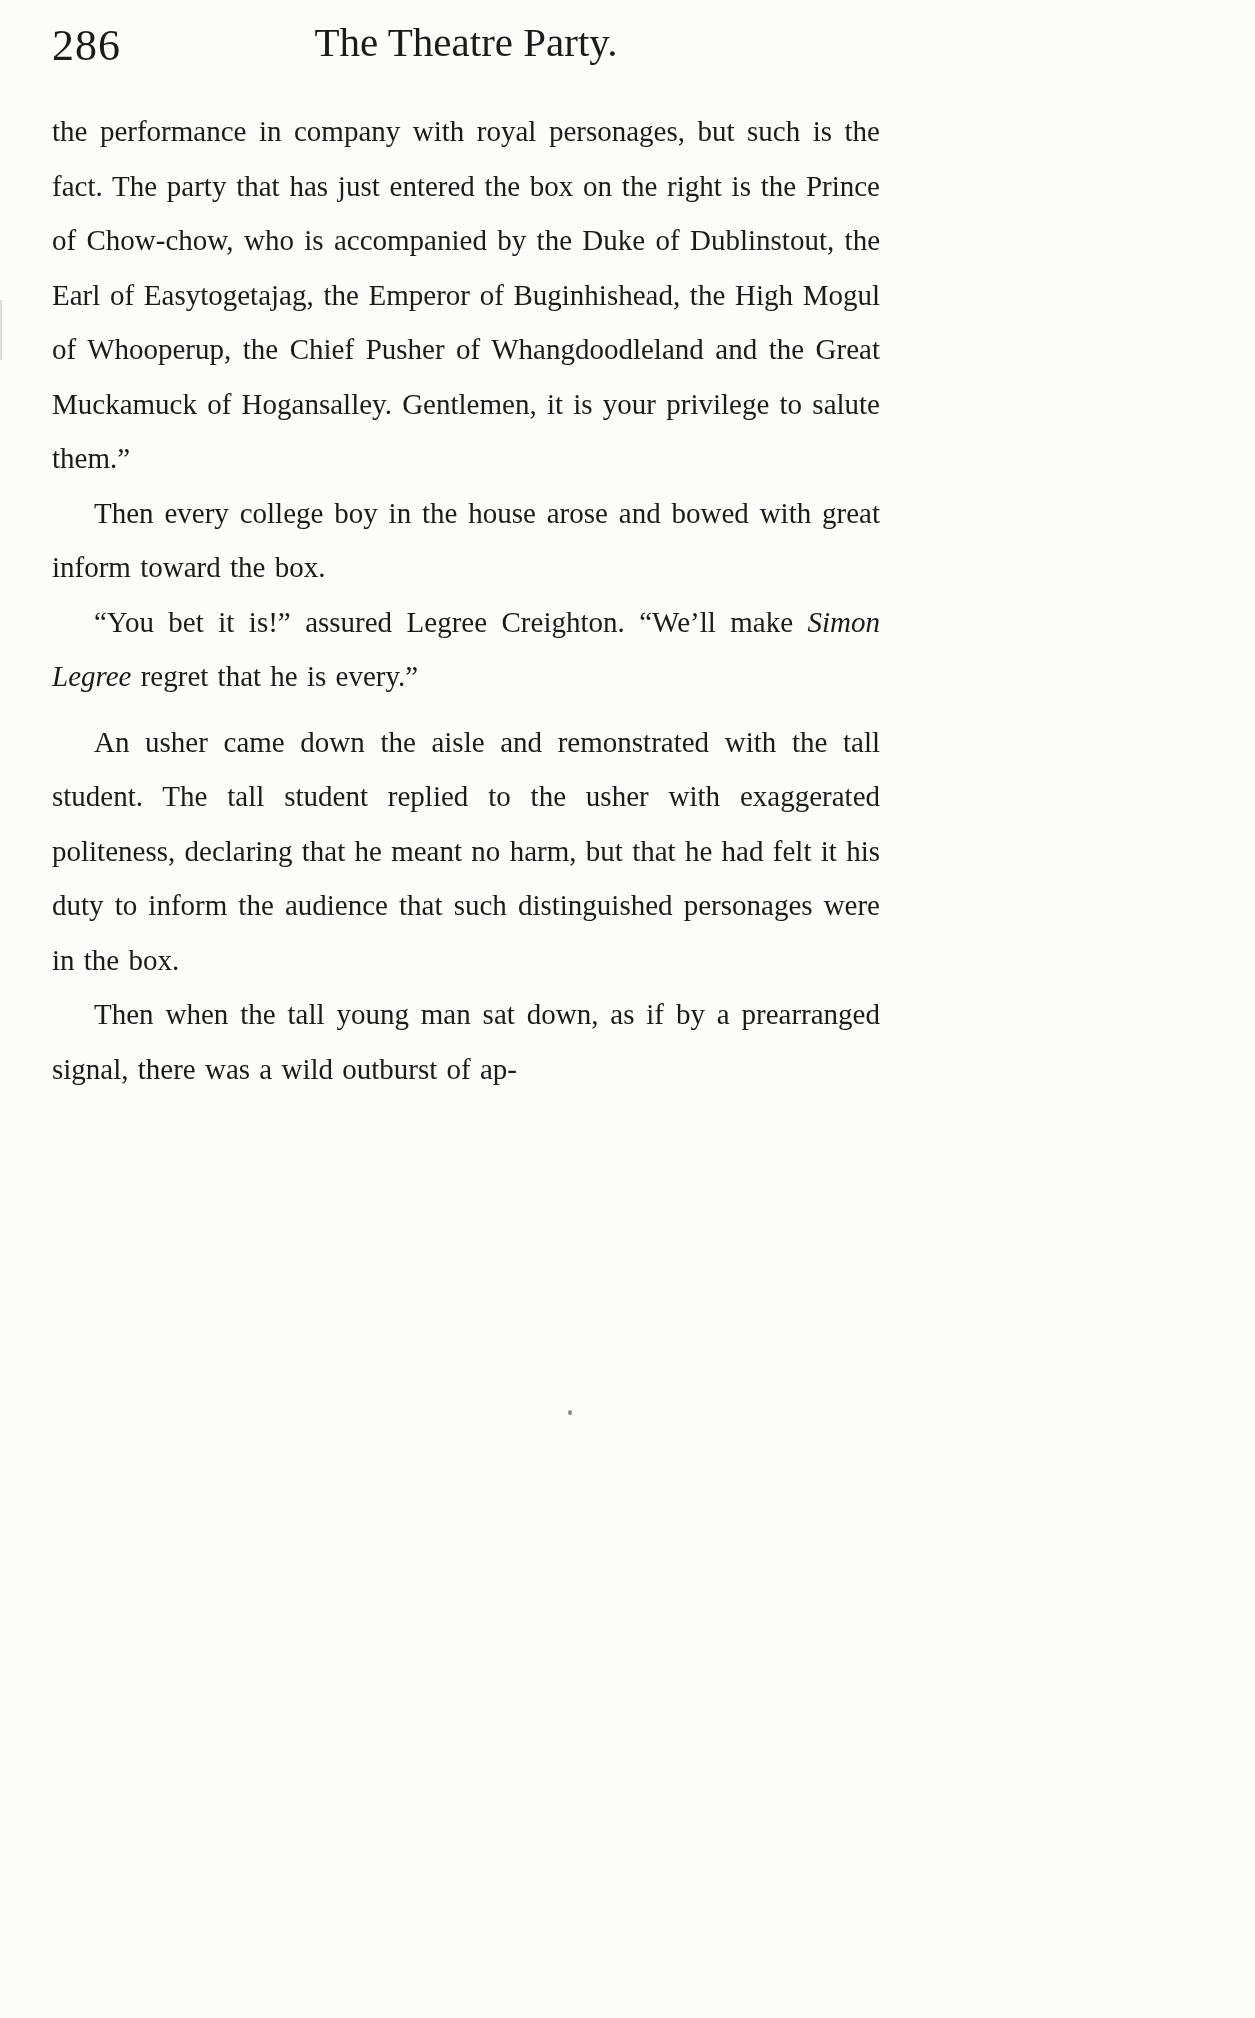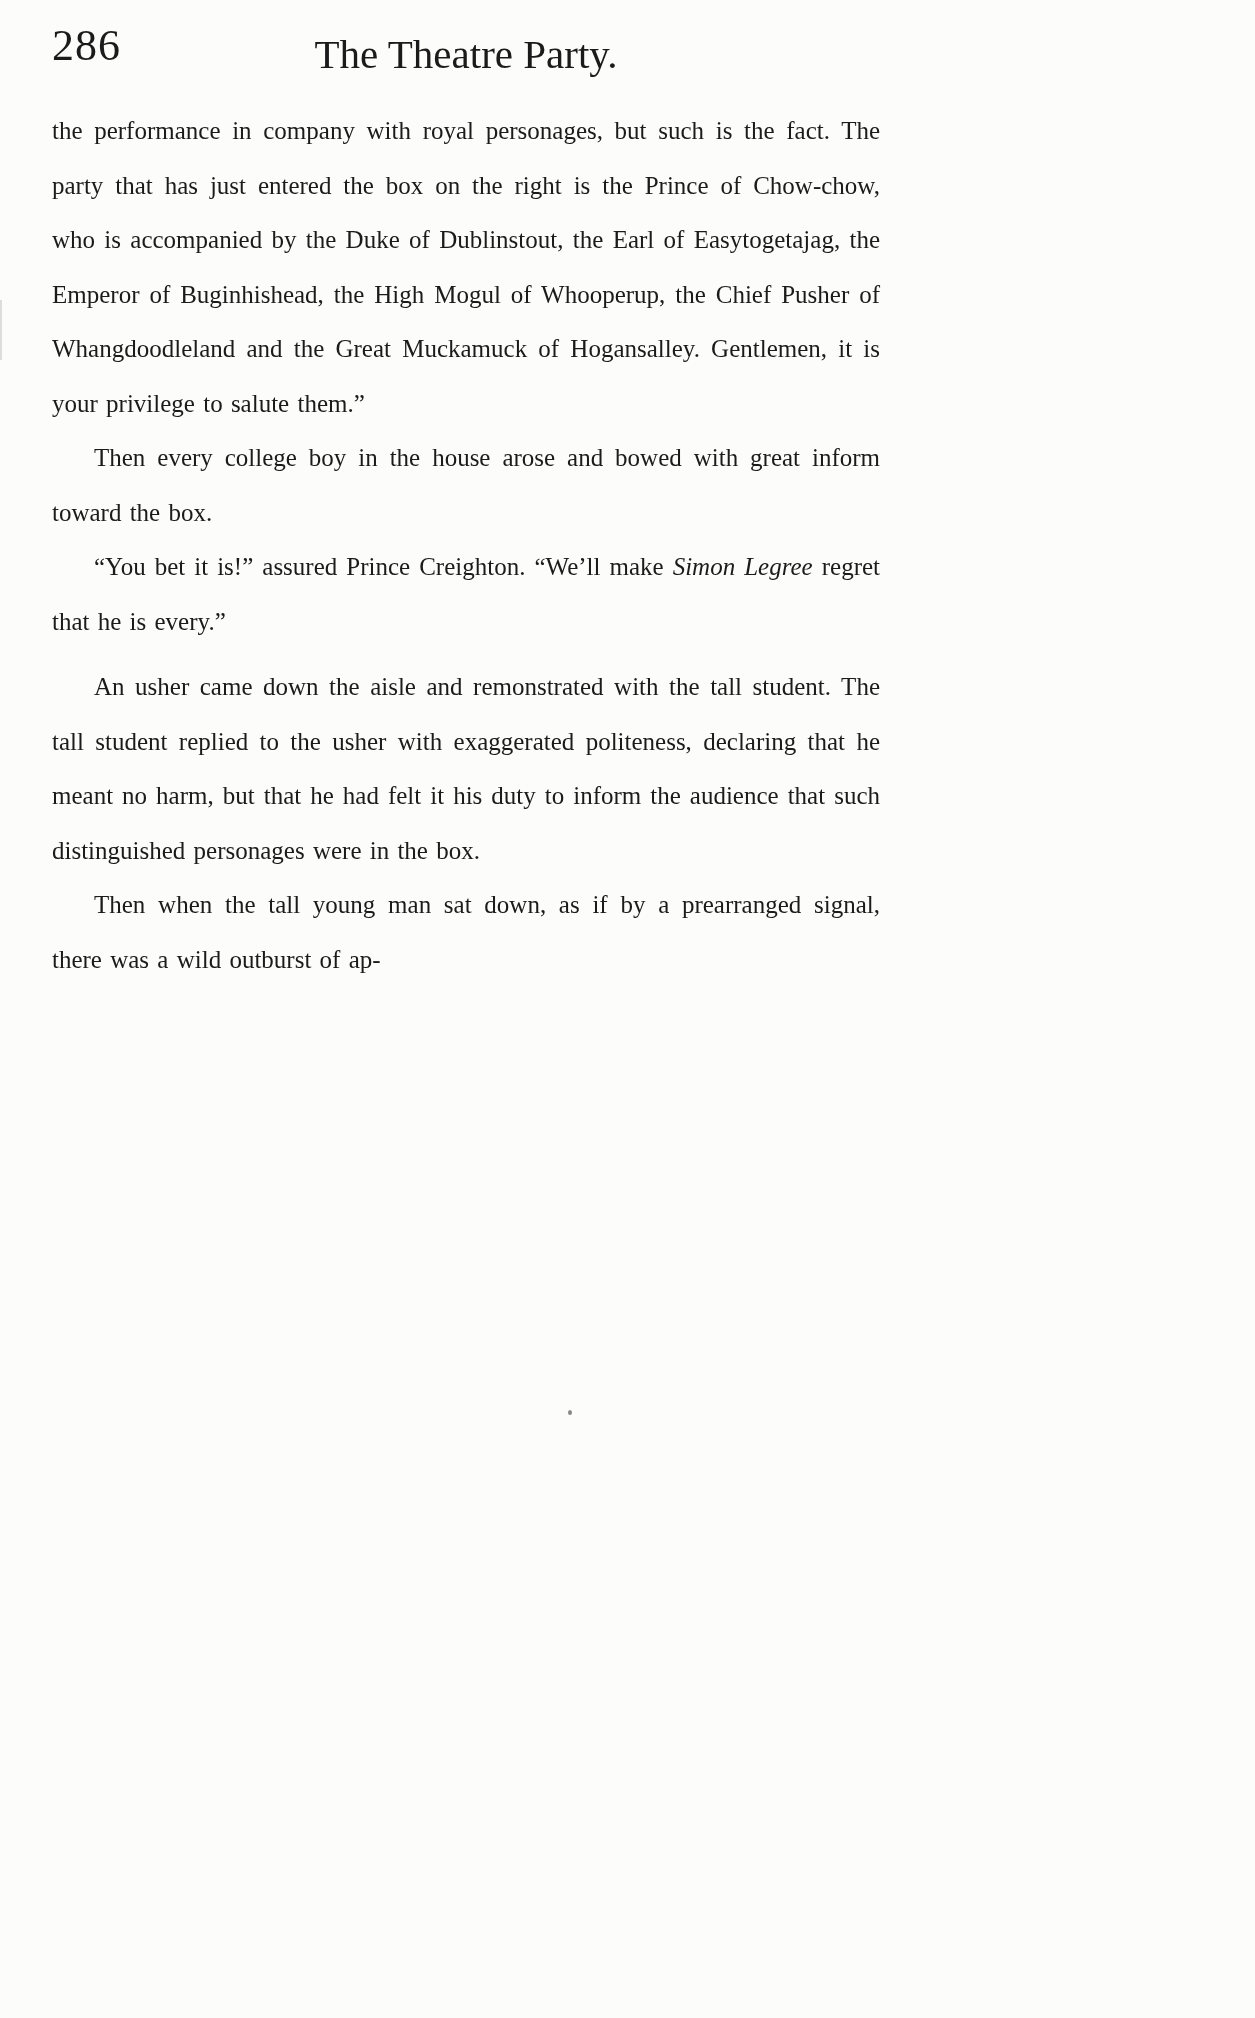--- a/index.html
+++ b/index.html
@@ -32,7 +32,7 @@
     position: absolute;
     left: 0;
     right: 0;
-    top: 16px;
+    top: 4px;
     text-align: center;
     font-size: 41px;
     font-weight: 400;

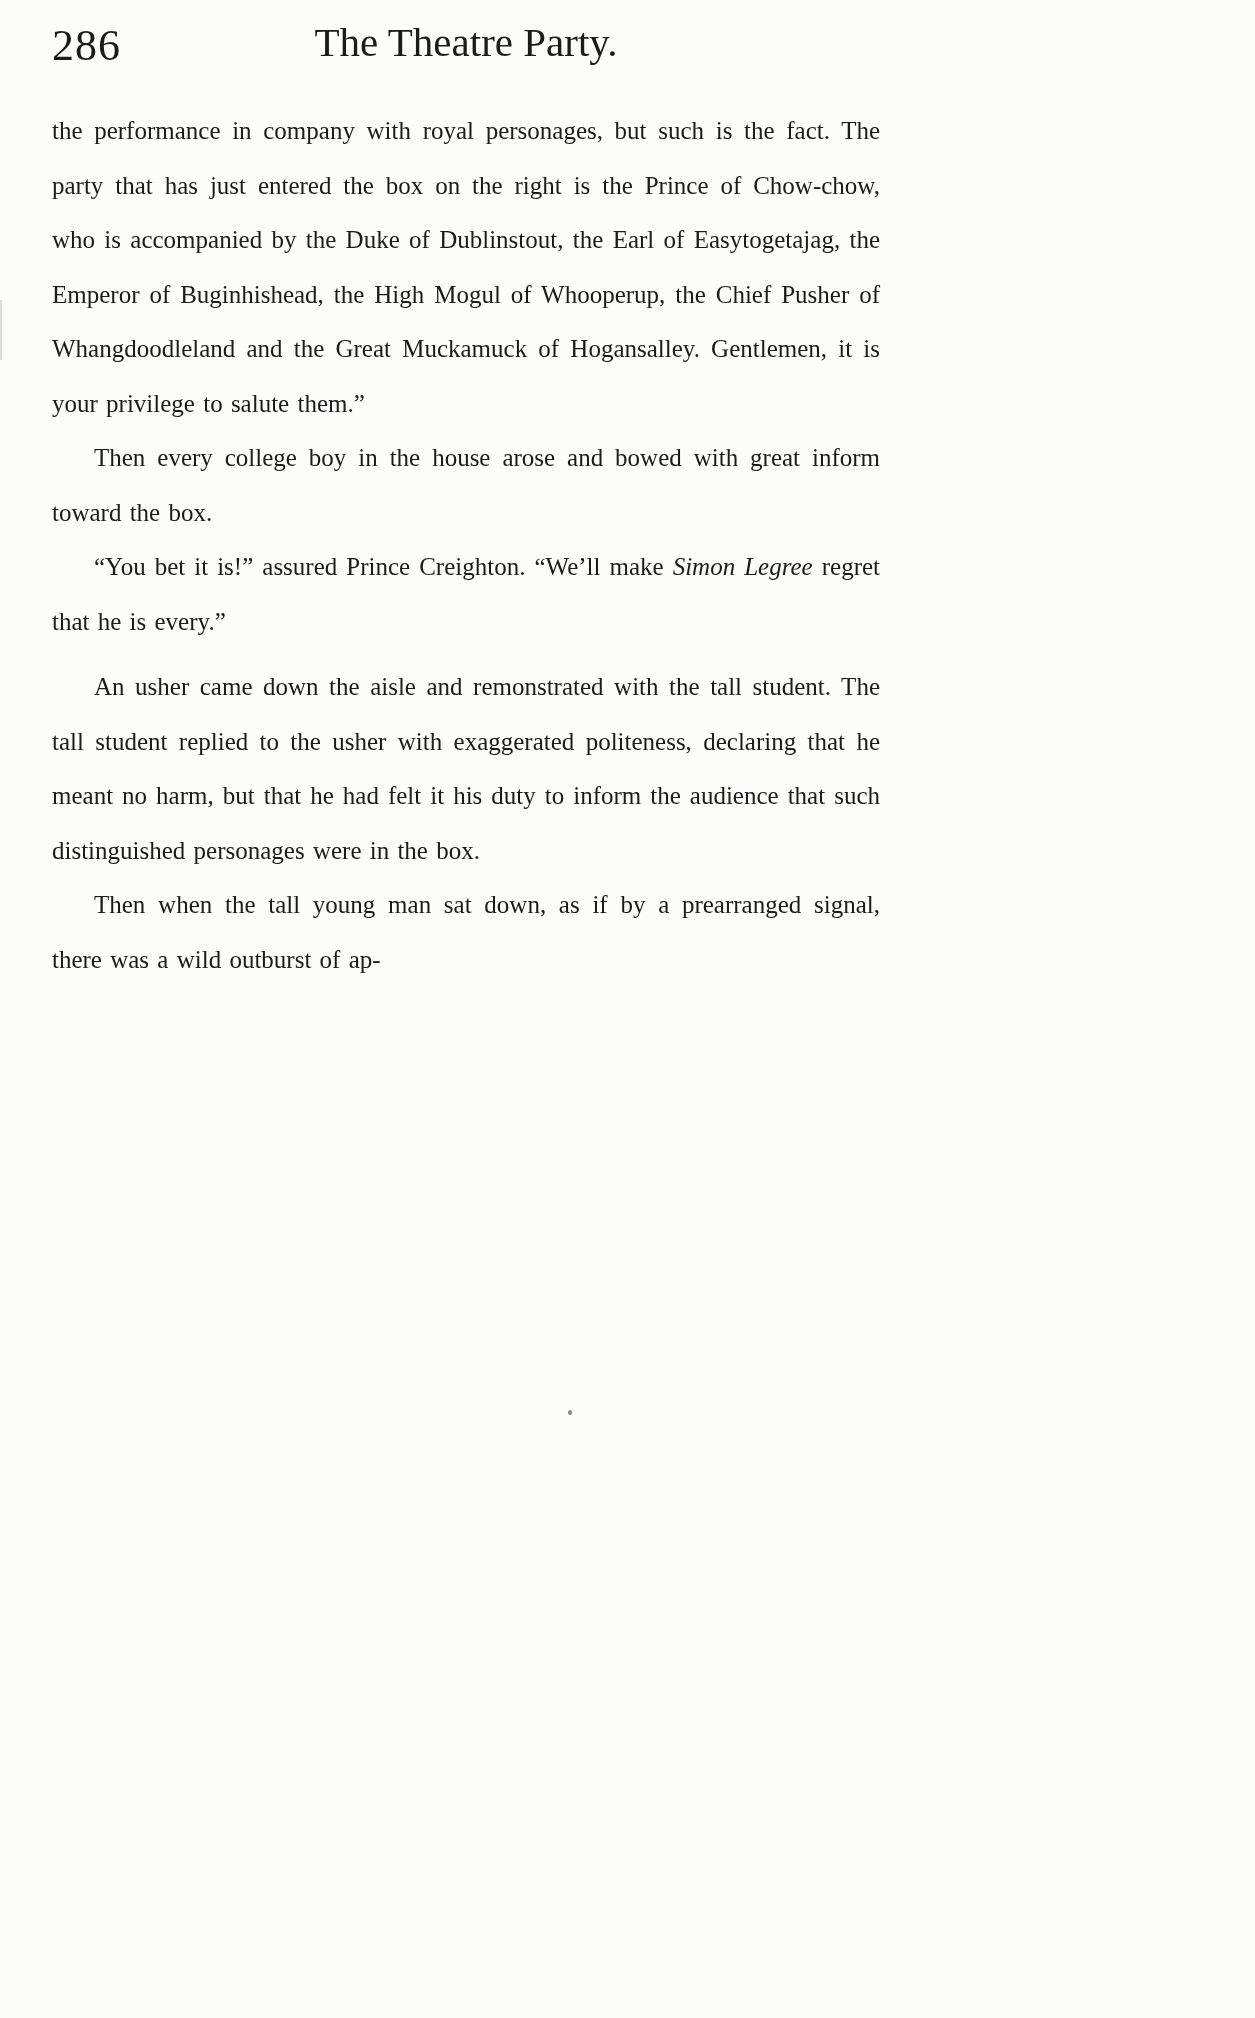--- a/index.html
+++ b/index.html
@@ -39,7 +39,7 @@
   }
   .body {
     margin-top: 26px;
-    font-size: 25px;
+    font-size: 29px;
     line-height: 54.5px;
     text-align: justify;
     word-spacing: 2px;

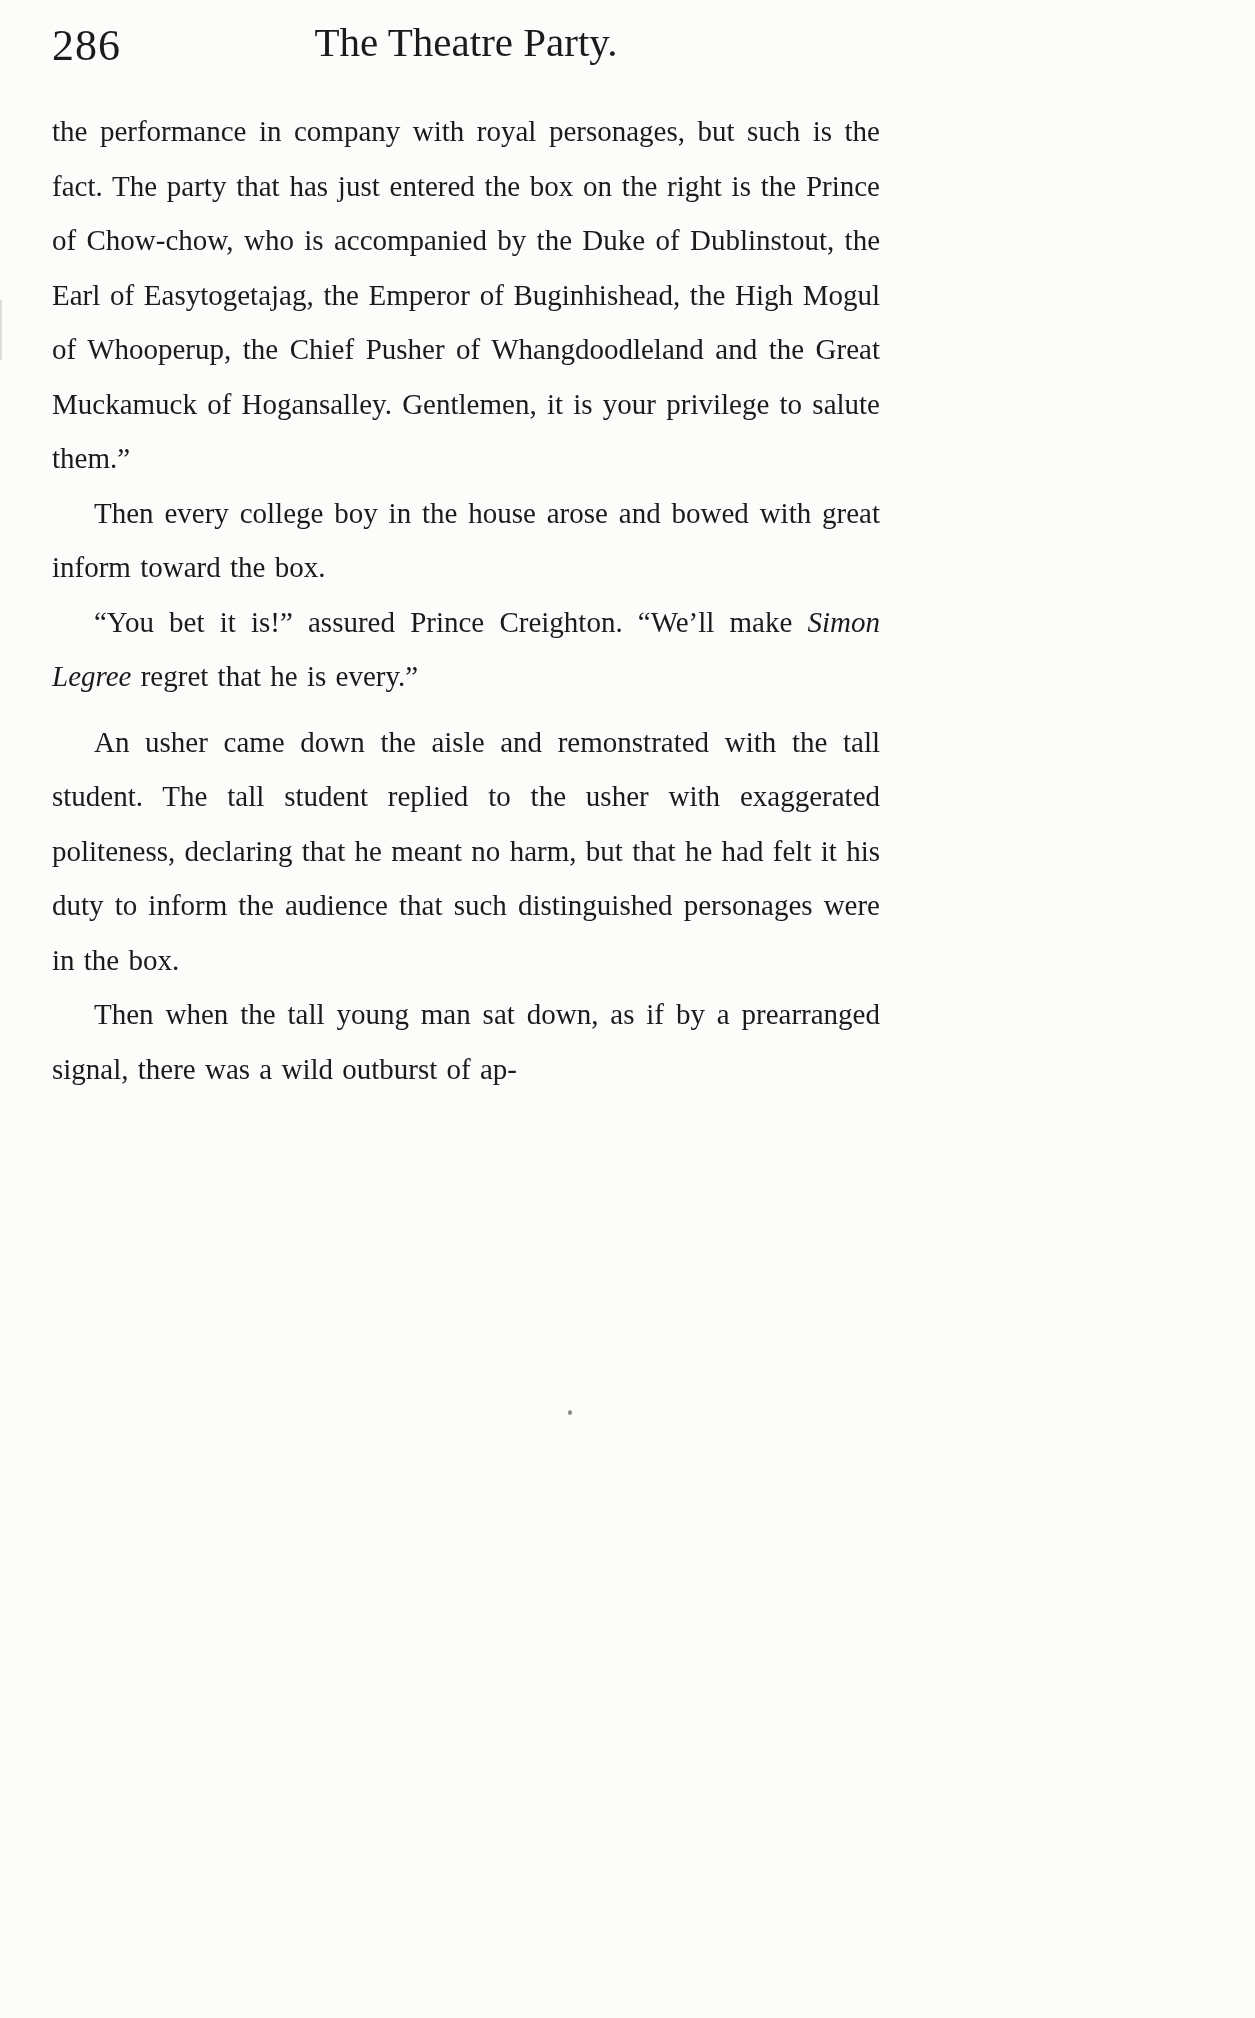--- a/index.html
+++ b/index.html
@@ -81,7 +81,7 @@
   <div class="body">
     <p class="flush">the performance in company with royal personages, but such is the fact.  The party that has just entered the box on the right is the Prince of Chow-chow, who is accompanied by the Duke of Dublinstout, the Earl of Easytogetajag, the Emperor of Buginhishead, the High Mogul of Whooperup, the Chief Pusher of Whangdoodleland and the Great Muckamuck of Hogansalley.  Gentlemen, it is your privilege to salute them.”</p>
     <p>Then every college boy in the house arose and bowed with great inform toward the box.</p>
-    <p><span>“You bet it is!” assured Prince Creighton.  “We’ll make </span><em>Simon Legree</em><span> regret that he is every.”</span></p>
+    <p><span>“You bet it is!” assured Legree Creighton.  “We’ll make </span><em>Simon Legree</em><span> regret that he is every.”</span></p>
     <p class="space-before">An usher came down the aisle and remonstrated with the tall student.  The tall student replied to the usher with exaggerated politeness, declaring that he meant no harm, but that he had felt it his duty to inform the audience that such distinguished personages were in the box.</p>
     <p>Then when the tall young man sat down, as if by a prearranged signal, there was a wild outburst of ap-</p>
   </div>

